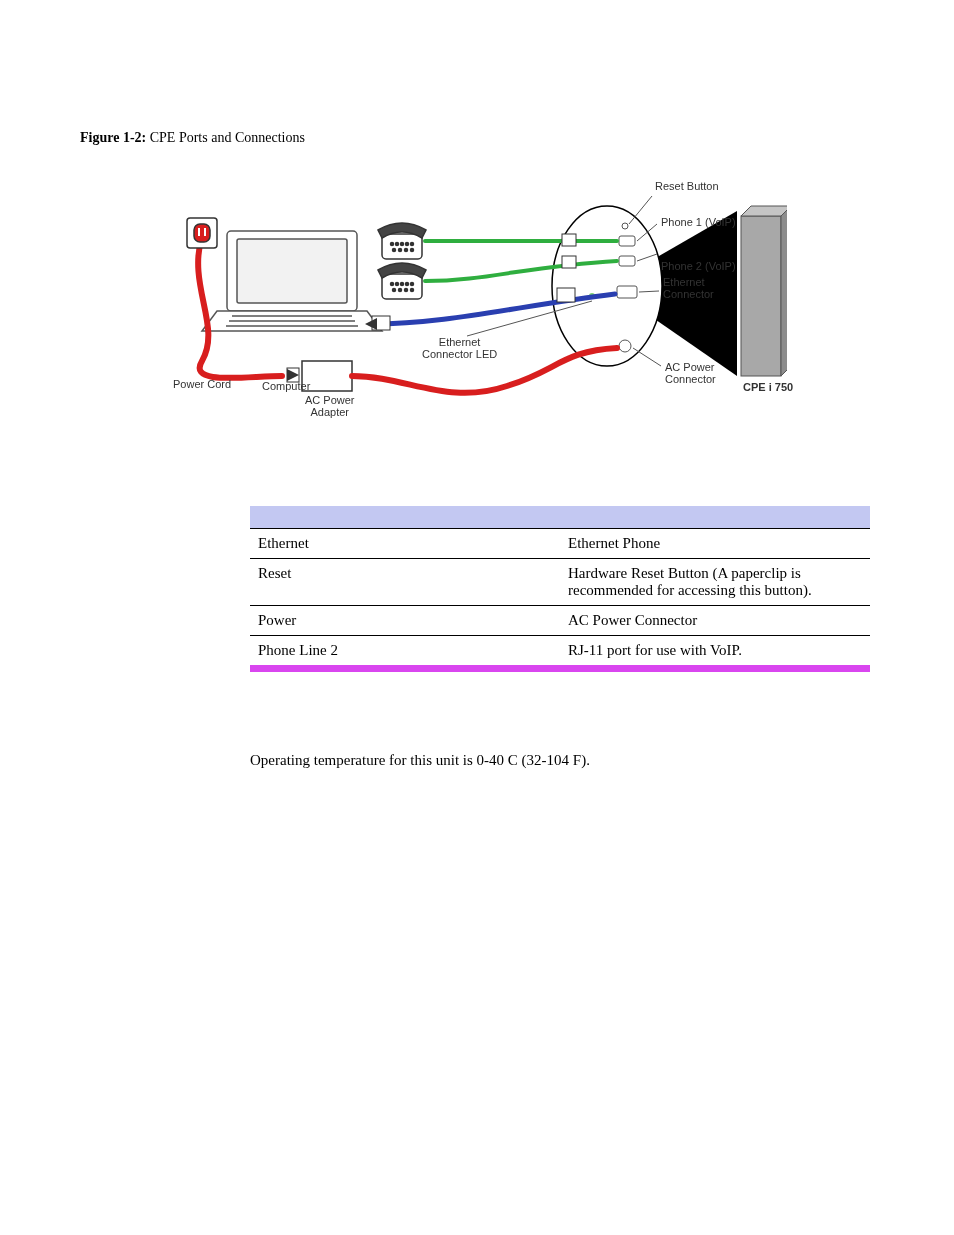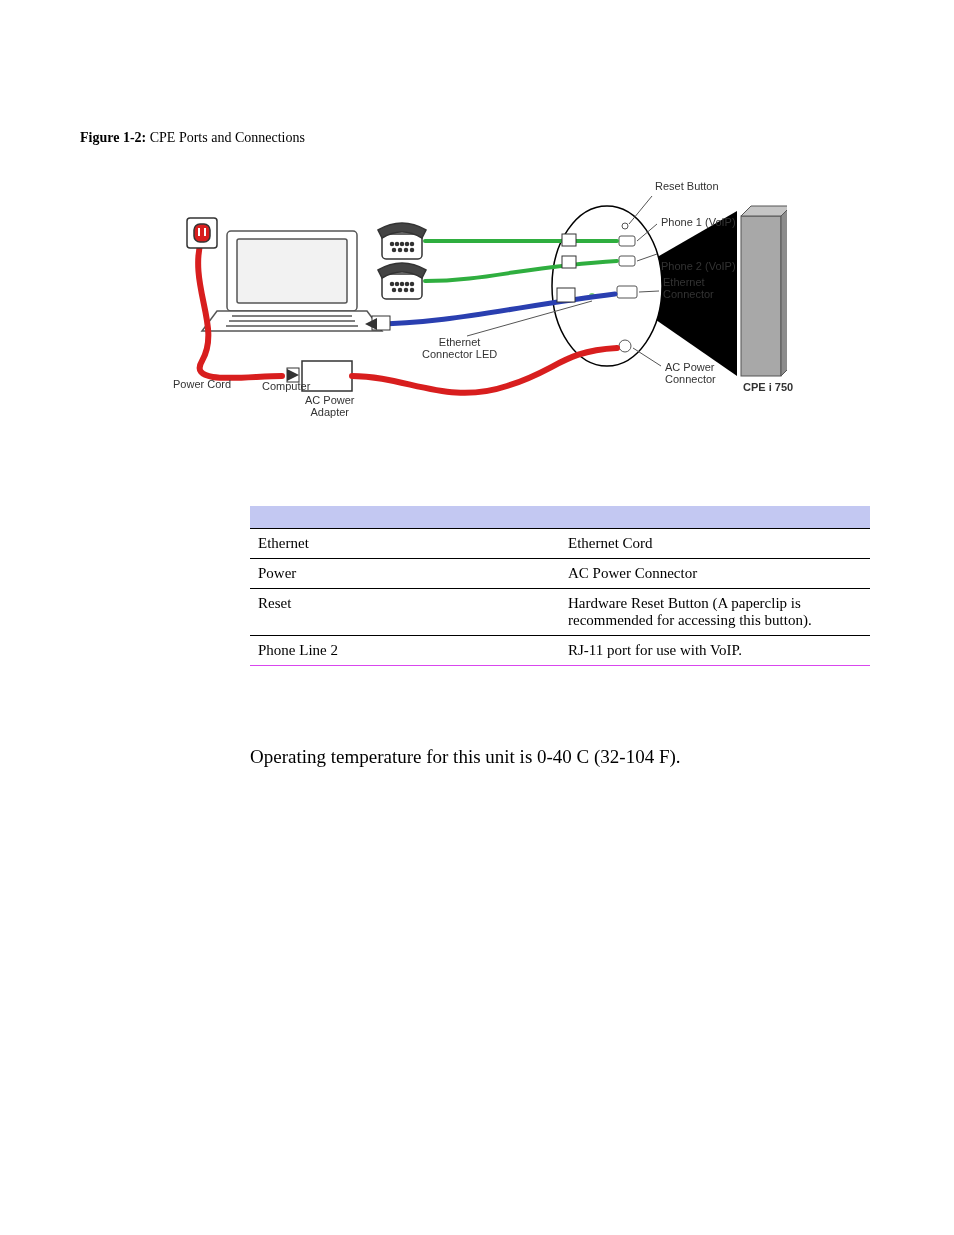--- a/index.html
+++ b/index.html
@@ -214,7 +214,7 @@
       <tbody>
         <tr>
           <td class="col1">Ethernet</td>
-          <td>Ethernet Cord</td>
+          <td>Ethernet Phone</td>
         </tr>
         <tr>
           <td class="col1">Power</td>

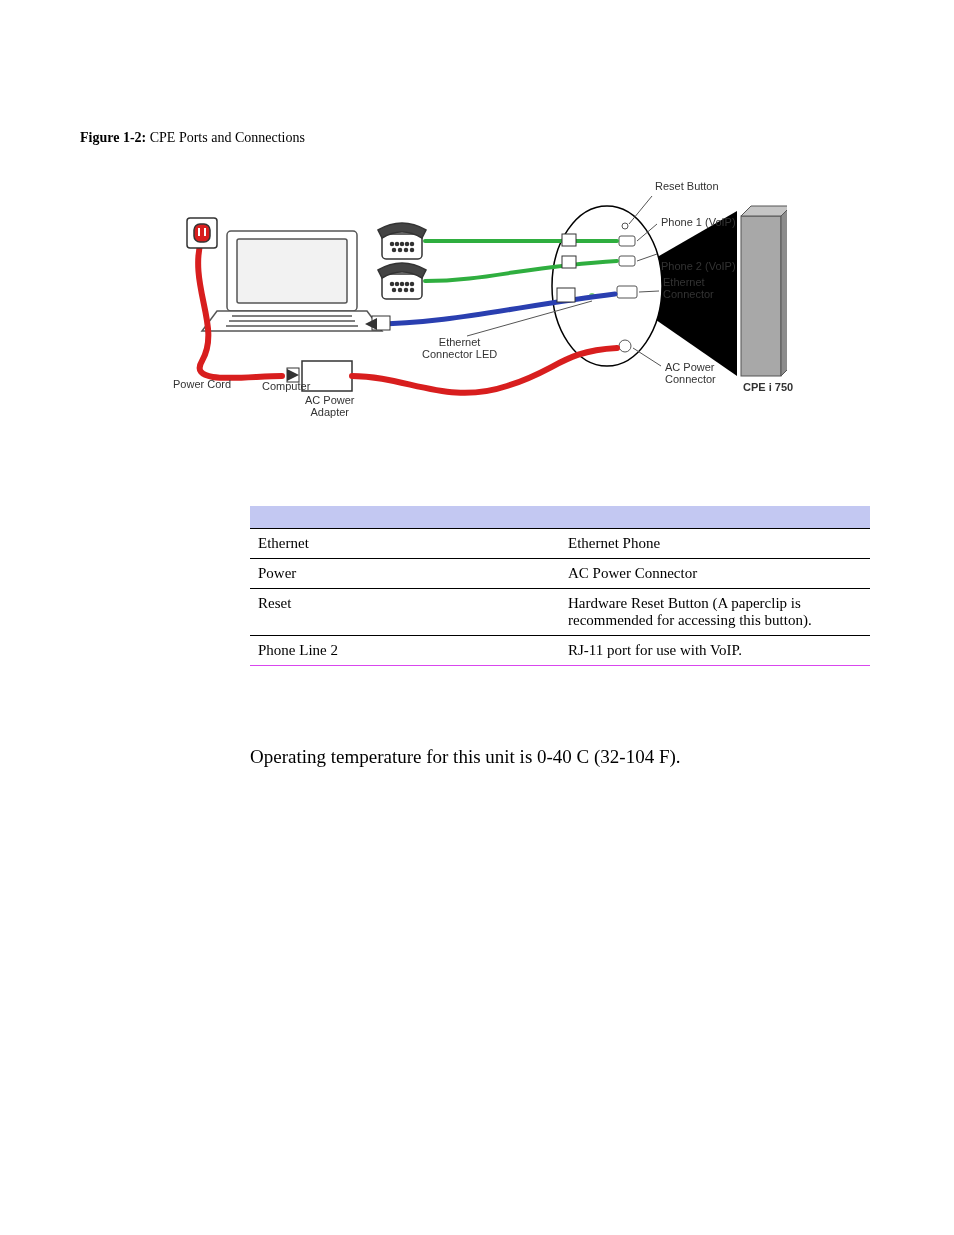--- a/index.html
+++ b/index.html
@@ -217,12 +217,12 @@
           <td>Ethernet Phone</td>
         </tr>
         <tr>
+          <td class="col1">Reset</td>
+          <td>Hardware Reset Button (A paperclip is recommended for accessing this button).</td>
+        </tr>
+        <tr>
           <td class="col1">Power</td>
           <td>AC Power Connector</td>
-        </tr>
-        <tr>
-          <td class="col1">Reset</td>
-          <td>Hardware Reset Button (A paperclip is recommended for accessing this button).</td>
         </tr>
         <tr>
           <td class="col1">Phone Line 2</td>

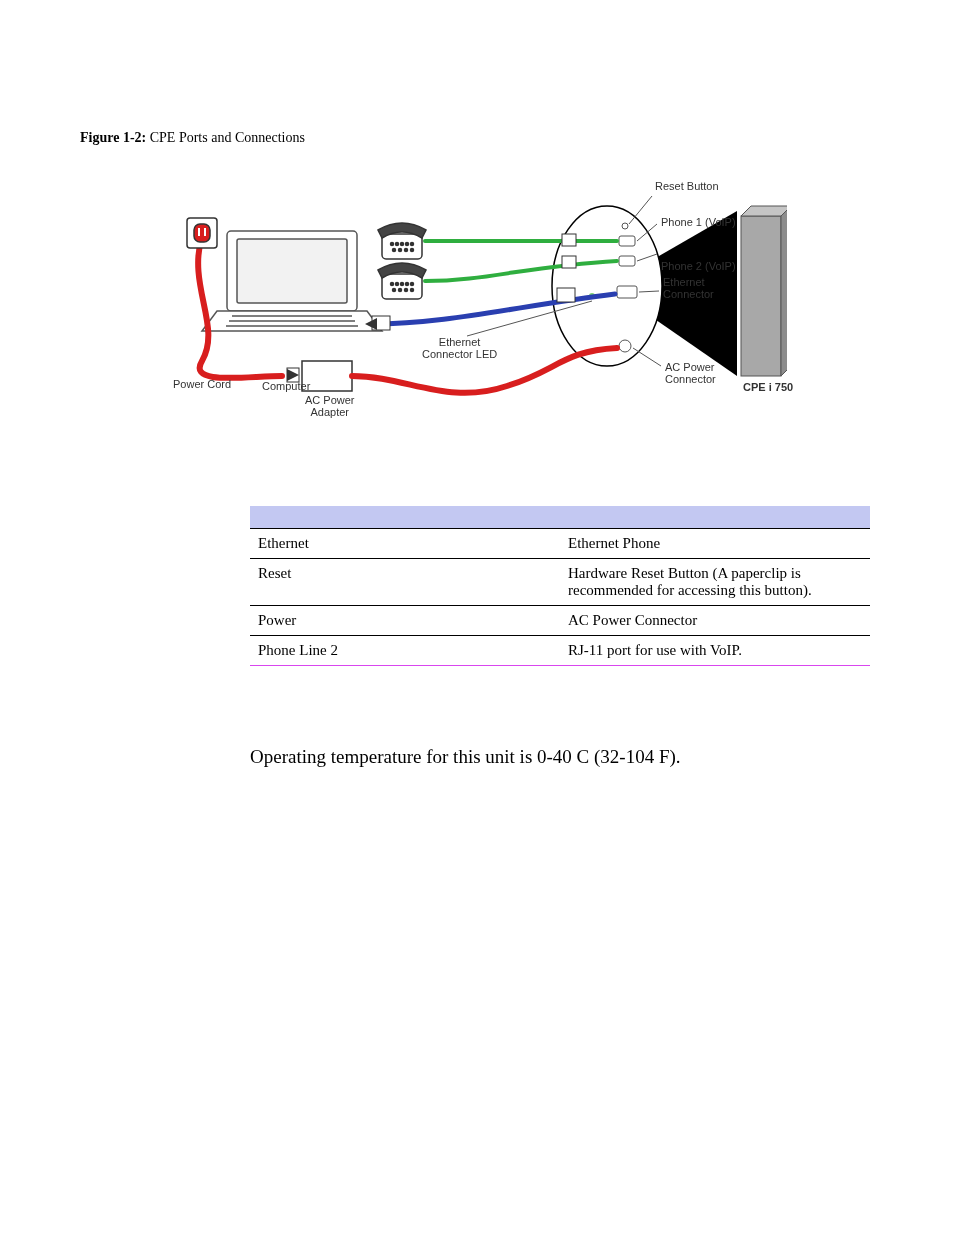--- a/index.html
+++ b/index.html
@@ -60,7 +60,7 @@
     vertical-align: top;
   }
   td.col1 { width: 50%; }
-  tbody tr:last-child td { border-bottom: 1px solid #d946ef; }
+  tbody tr:last-child td { border-bottom: 7px solid #d946ef; }
   .body-text {
     margin-left: 170px;
     margin-top: 80px;

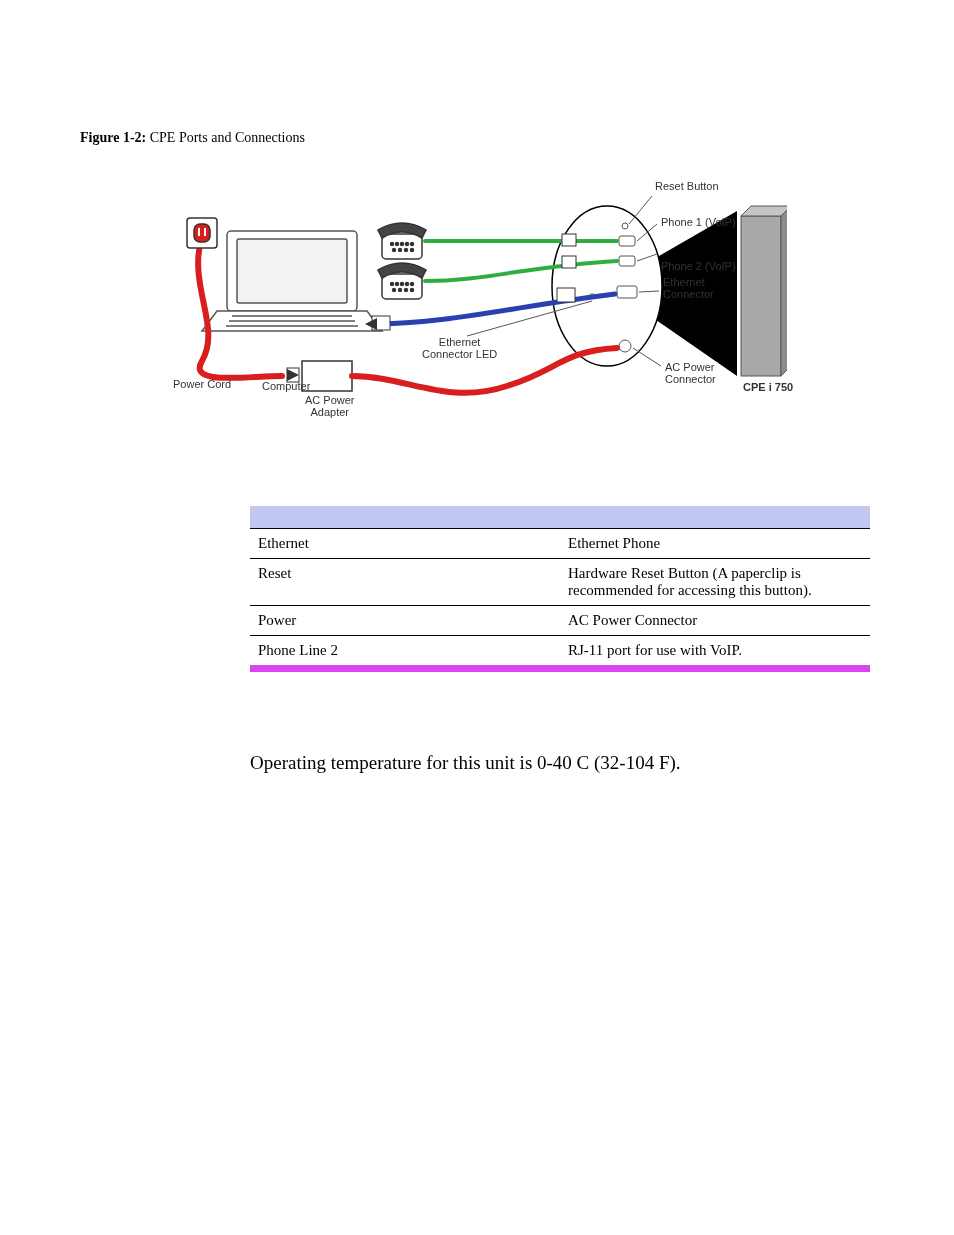--- a/index.html
+++ b/index.html
@@ -64,7 +64,7 @@
   .body-text {
     margin-left: 170px;
     margin-top: 80px;
-    font-size: 19px;
+    font-size: 15px;
   }
 </style>
 </head>

